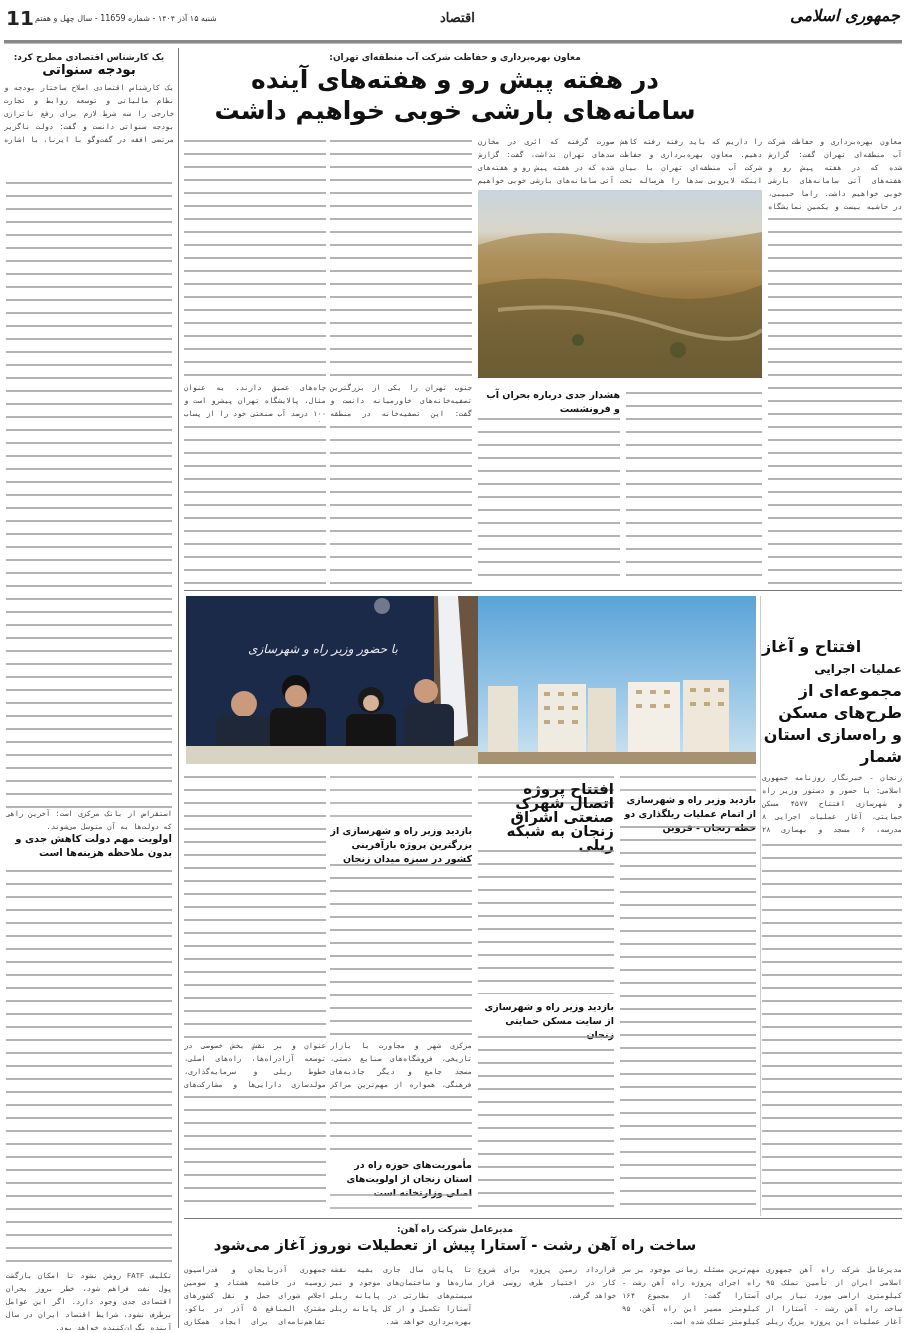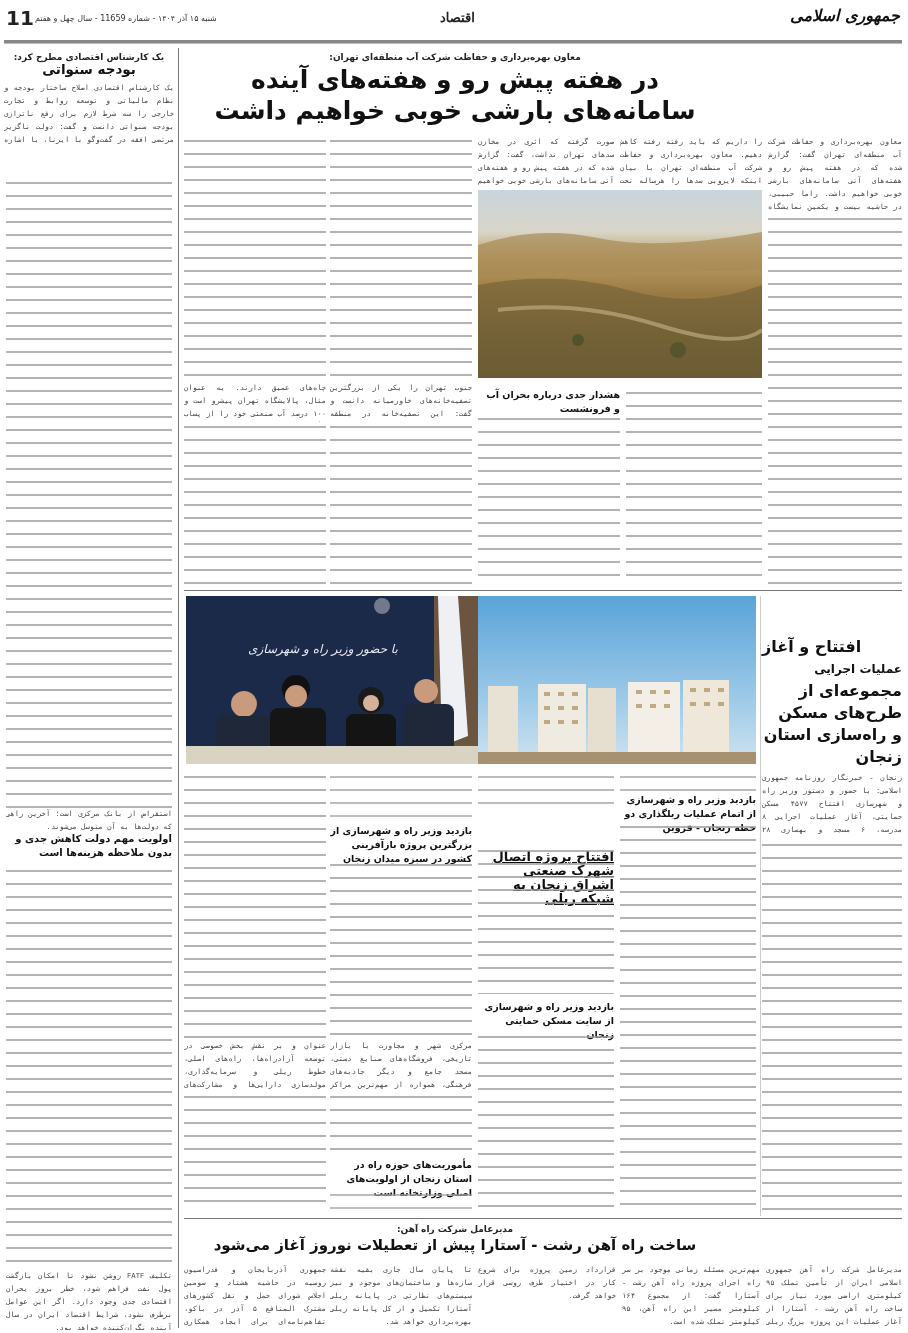--- a/index.html
+++ b/index.html
@@ -139,7 +139,7 @@
   <div class="headline" style="font-size:16px; text-align:right; line-height:22px;">مجموعه‌ای از</div>
   <div class="headline" style="font-size:16px; text-align:right; line-height:22px;">طرح‌های مسکن</div>
   <div class="headline" style="font-size:16px; text-align:right; line-height:22px;">و راه‌سازی استان</div>
-  <div class="headline" style="font-size:16px; text-align:right; line-height:22px;">زنجان</div>
+  <div class="headline" style="font-size:16px; text-align:right; line-height:22px;">شمار</div>
 </div>
 
 <div class="abs body-text" style="left:762px; top:772px; width:140px; height:66px;">زنجان - خبرنگار روزنامه جمهوری اسلامی: با حضور و دستور وزیر راه و شهرسازی افتتاح ۴۵۷۷ مسکن حمایتی، آغاز عملیات اجرایی ۸ مدرسه، ۶ مسجد و بهسازی ۲۸ کیلومتر جاده و پل راه آهن قرلاغ در استان زنجان انجام شد.</div>

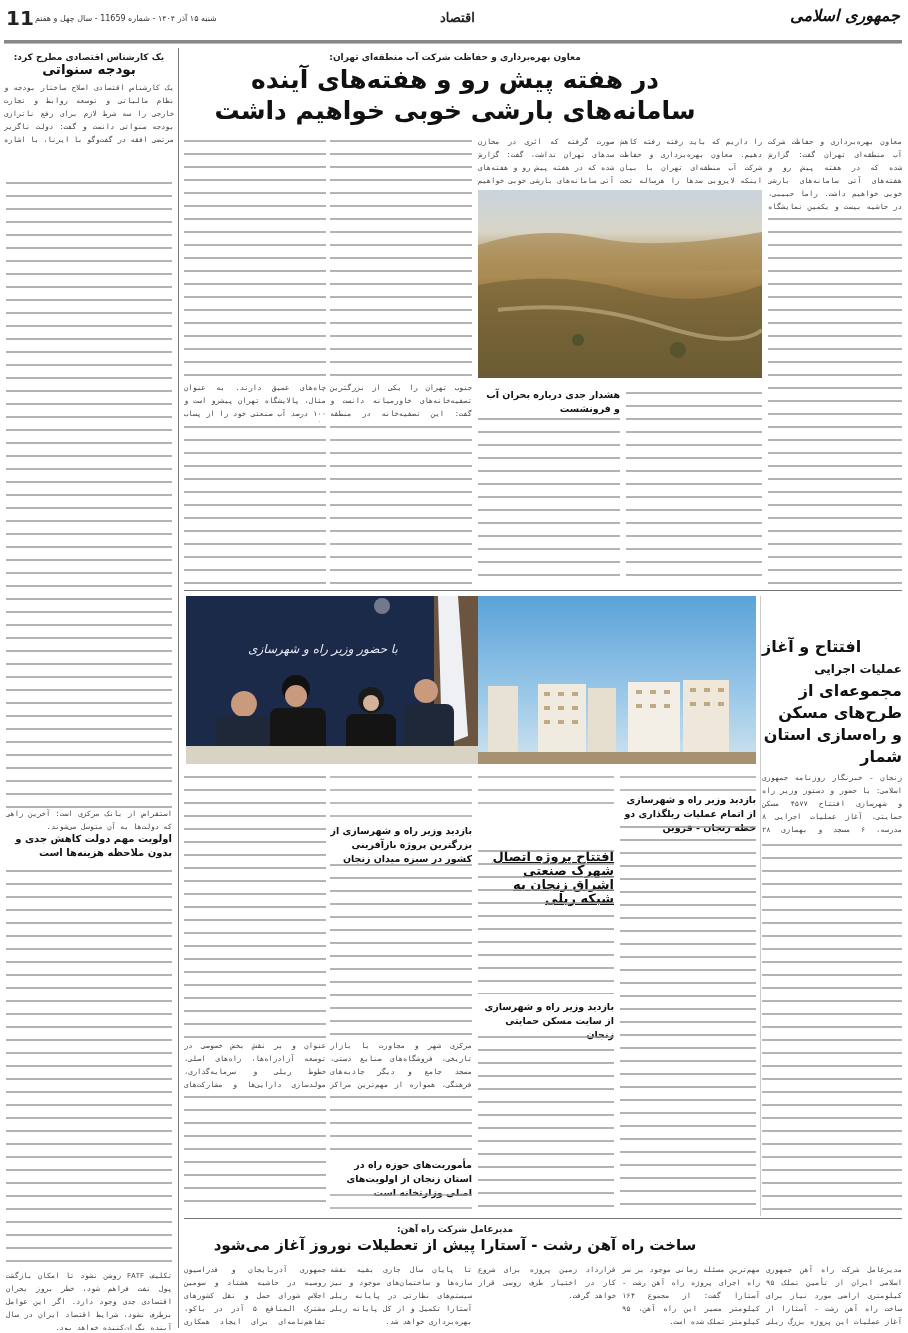--- a/index.html
+++ b/index.html
@@ -150,7 +150,7 @@
 <div class="abs lines" style="left:620px; top:822px; width:136px; height:388px;"></div>
 
 <div class="abs lines-short" style="left:478px; top:772px; width:136px; height:40px;"></div>
-<div class="abs subhead" style="left:478px; top:850px; width:136px; font-size:13px;text-decoration:underline;">افتتاح پروژه اتصال شهرک صنعتی اشراق زنجان به شبکه ریلی</div>
+<div class="abs subhead" style="left:478px; top:782px; width:136px; font-size:15px;">افتتاح پروژه اتصال شهرک صنعتی اشراق زنجان به شبکه ریلی</div>
 <div class="abs lines" style="left:478px; top:846px; width:136px; height:148px;"></div>
 <div class="abs subhead" style="left:478px; top:1000px; width:136px; font-size:9.5px;">بازدید وزیر راه و شهرسازی از سایت مسکن حمایتی زنجان</div>
 <div class="abs lines" style="left:478px; top:1032px; width:136px; height:178px;"></div>

